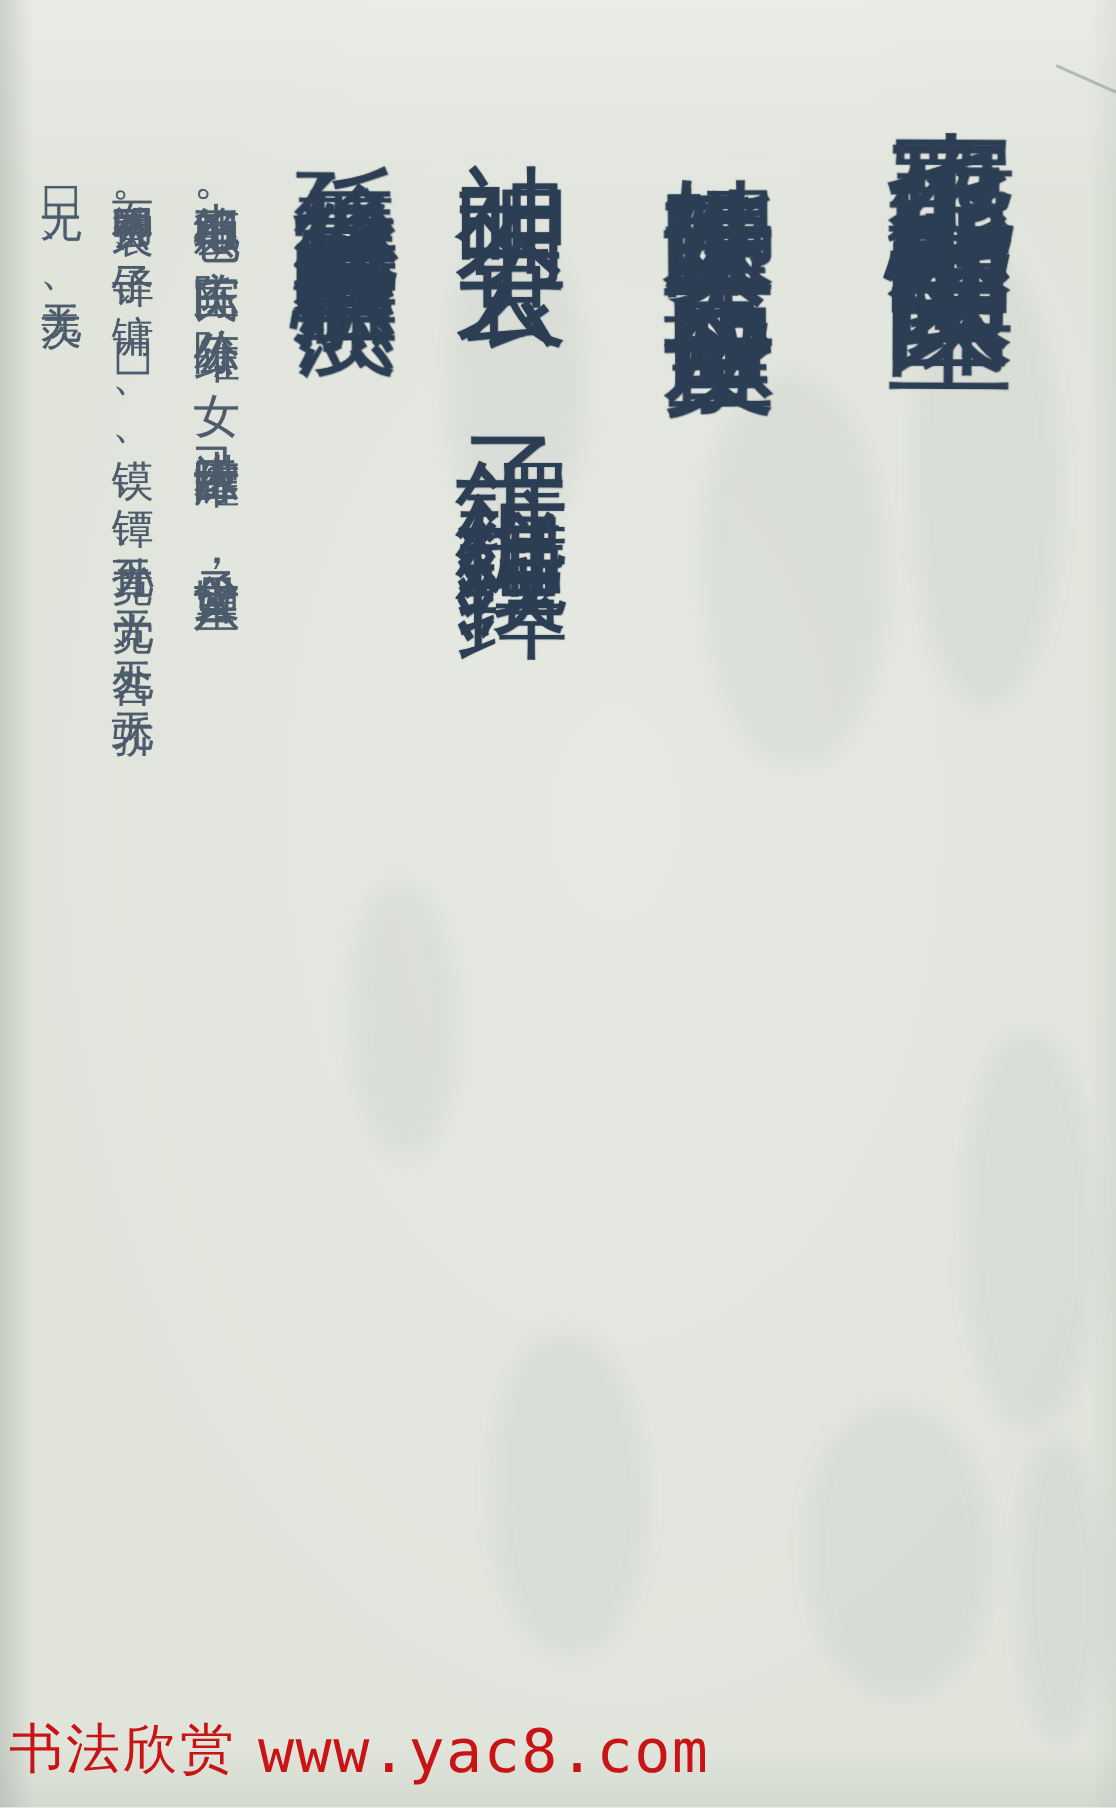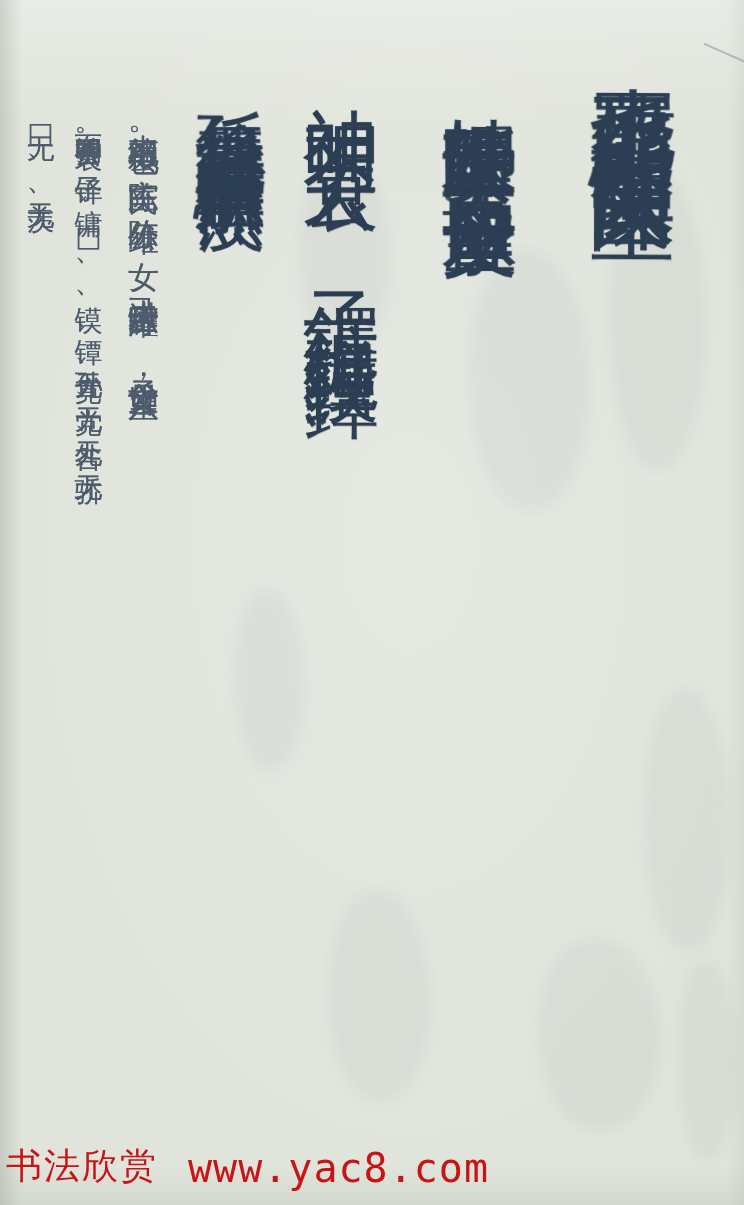--- a/index.html
+++ b/index.html
@@ -53,7 +53,7 @@
     white-space:nowrap;
   }
   .wm-cn{font-size:36px;letter-spacing:2px;font-family:"DejaVu Sans",sans-serif;}
-  .wm-url{font-size:40px;font-family:"DejaVu Sans Mono",monospace;letter-spacing:1px;margin-left:16px;}
+  .wm-url{font-size:40px;font-family:"DejaVu Sans Mono",monospace;letter-spacing:1px;}
   
   .ghost{
     position:absolute;

